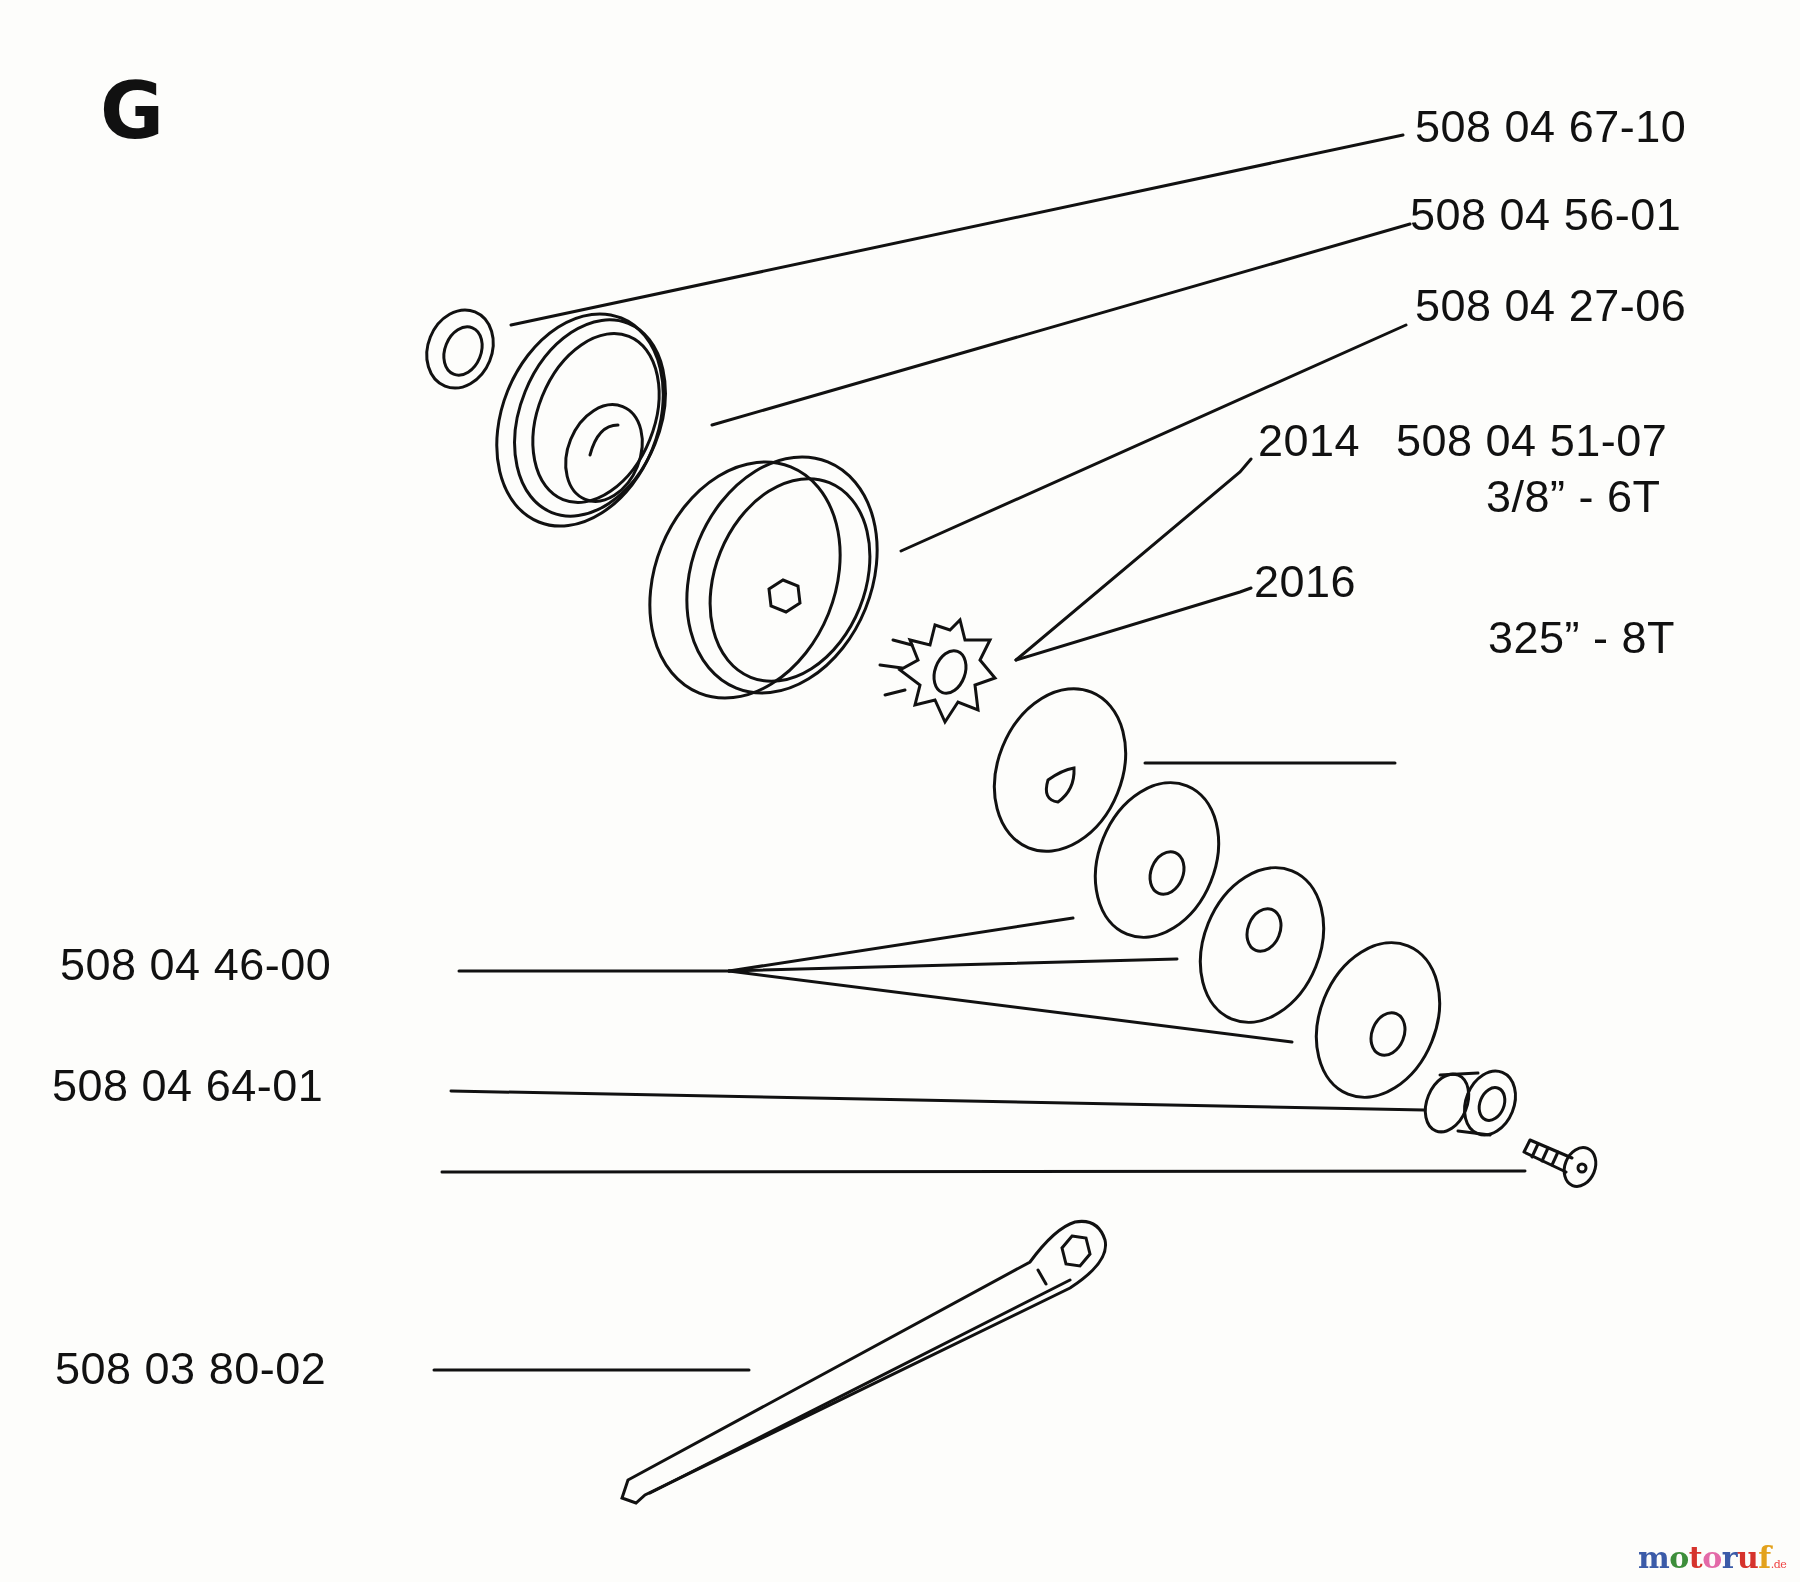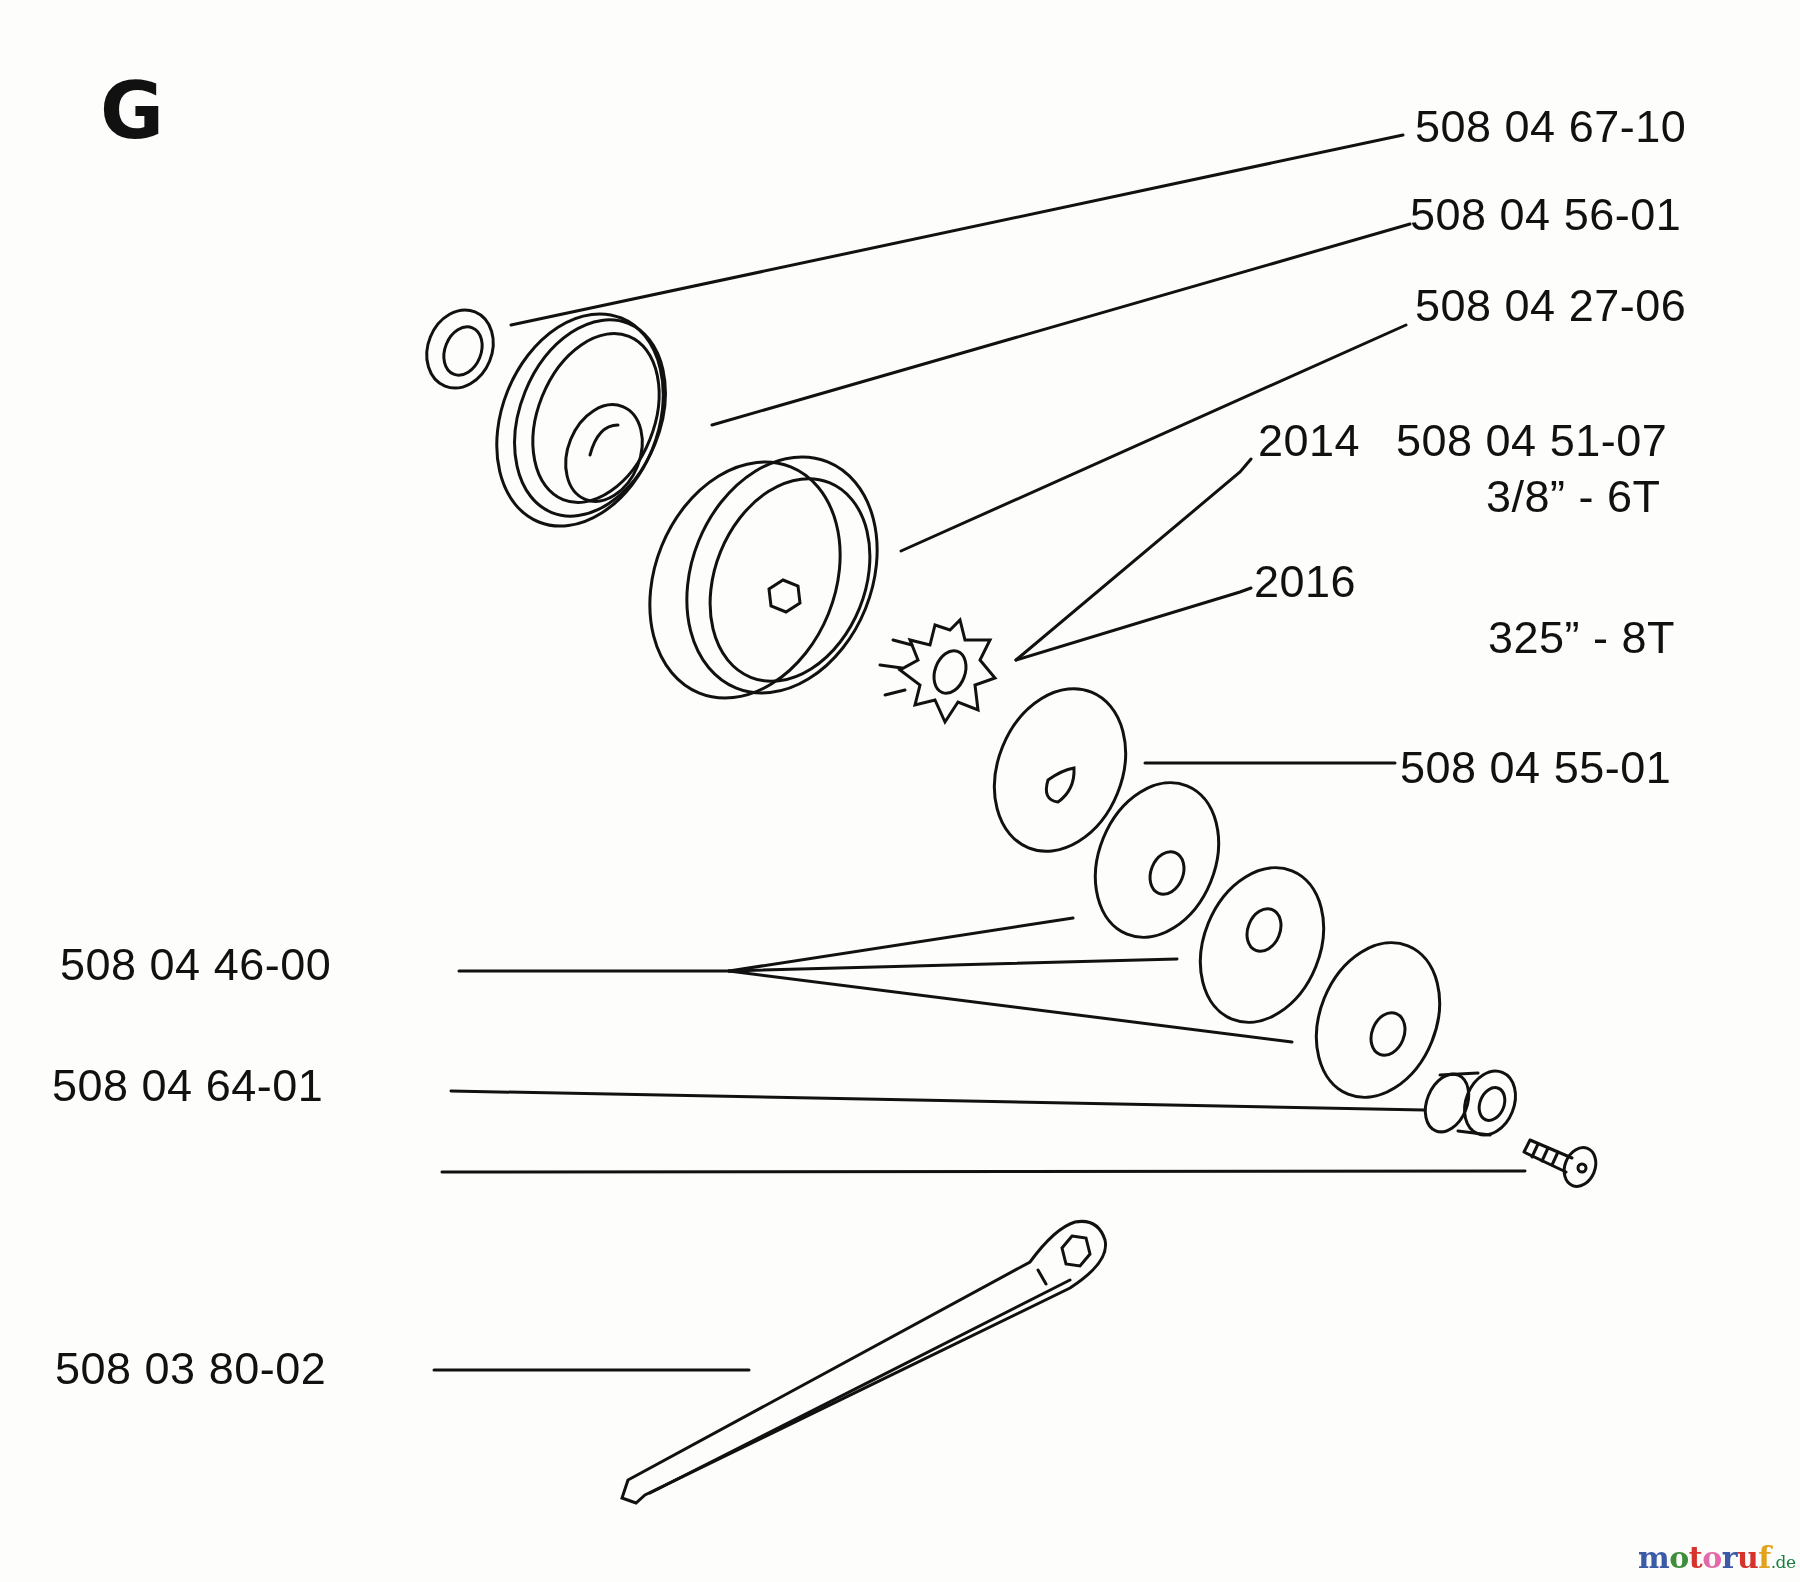--- a/index.html
+++ b/index.html
@@ -112,7 +112,6 @@
   <div class="lbl" style="left:1254px; top:559px;">2016</div>
   <div class="lbl" style="left:1481px; top:615px;margin-left:7px;">325” - 8T</div>
 
-  <div class="lbl" style="left:1400px; top:745px;">508 04 55-01</div>
 
   <div class="lbl" style="left:60px; top:942px;">508 04 46-00</div>
   <div class="lbl" style="left:52px; top:1063px;">508 04 64-01</div>

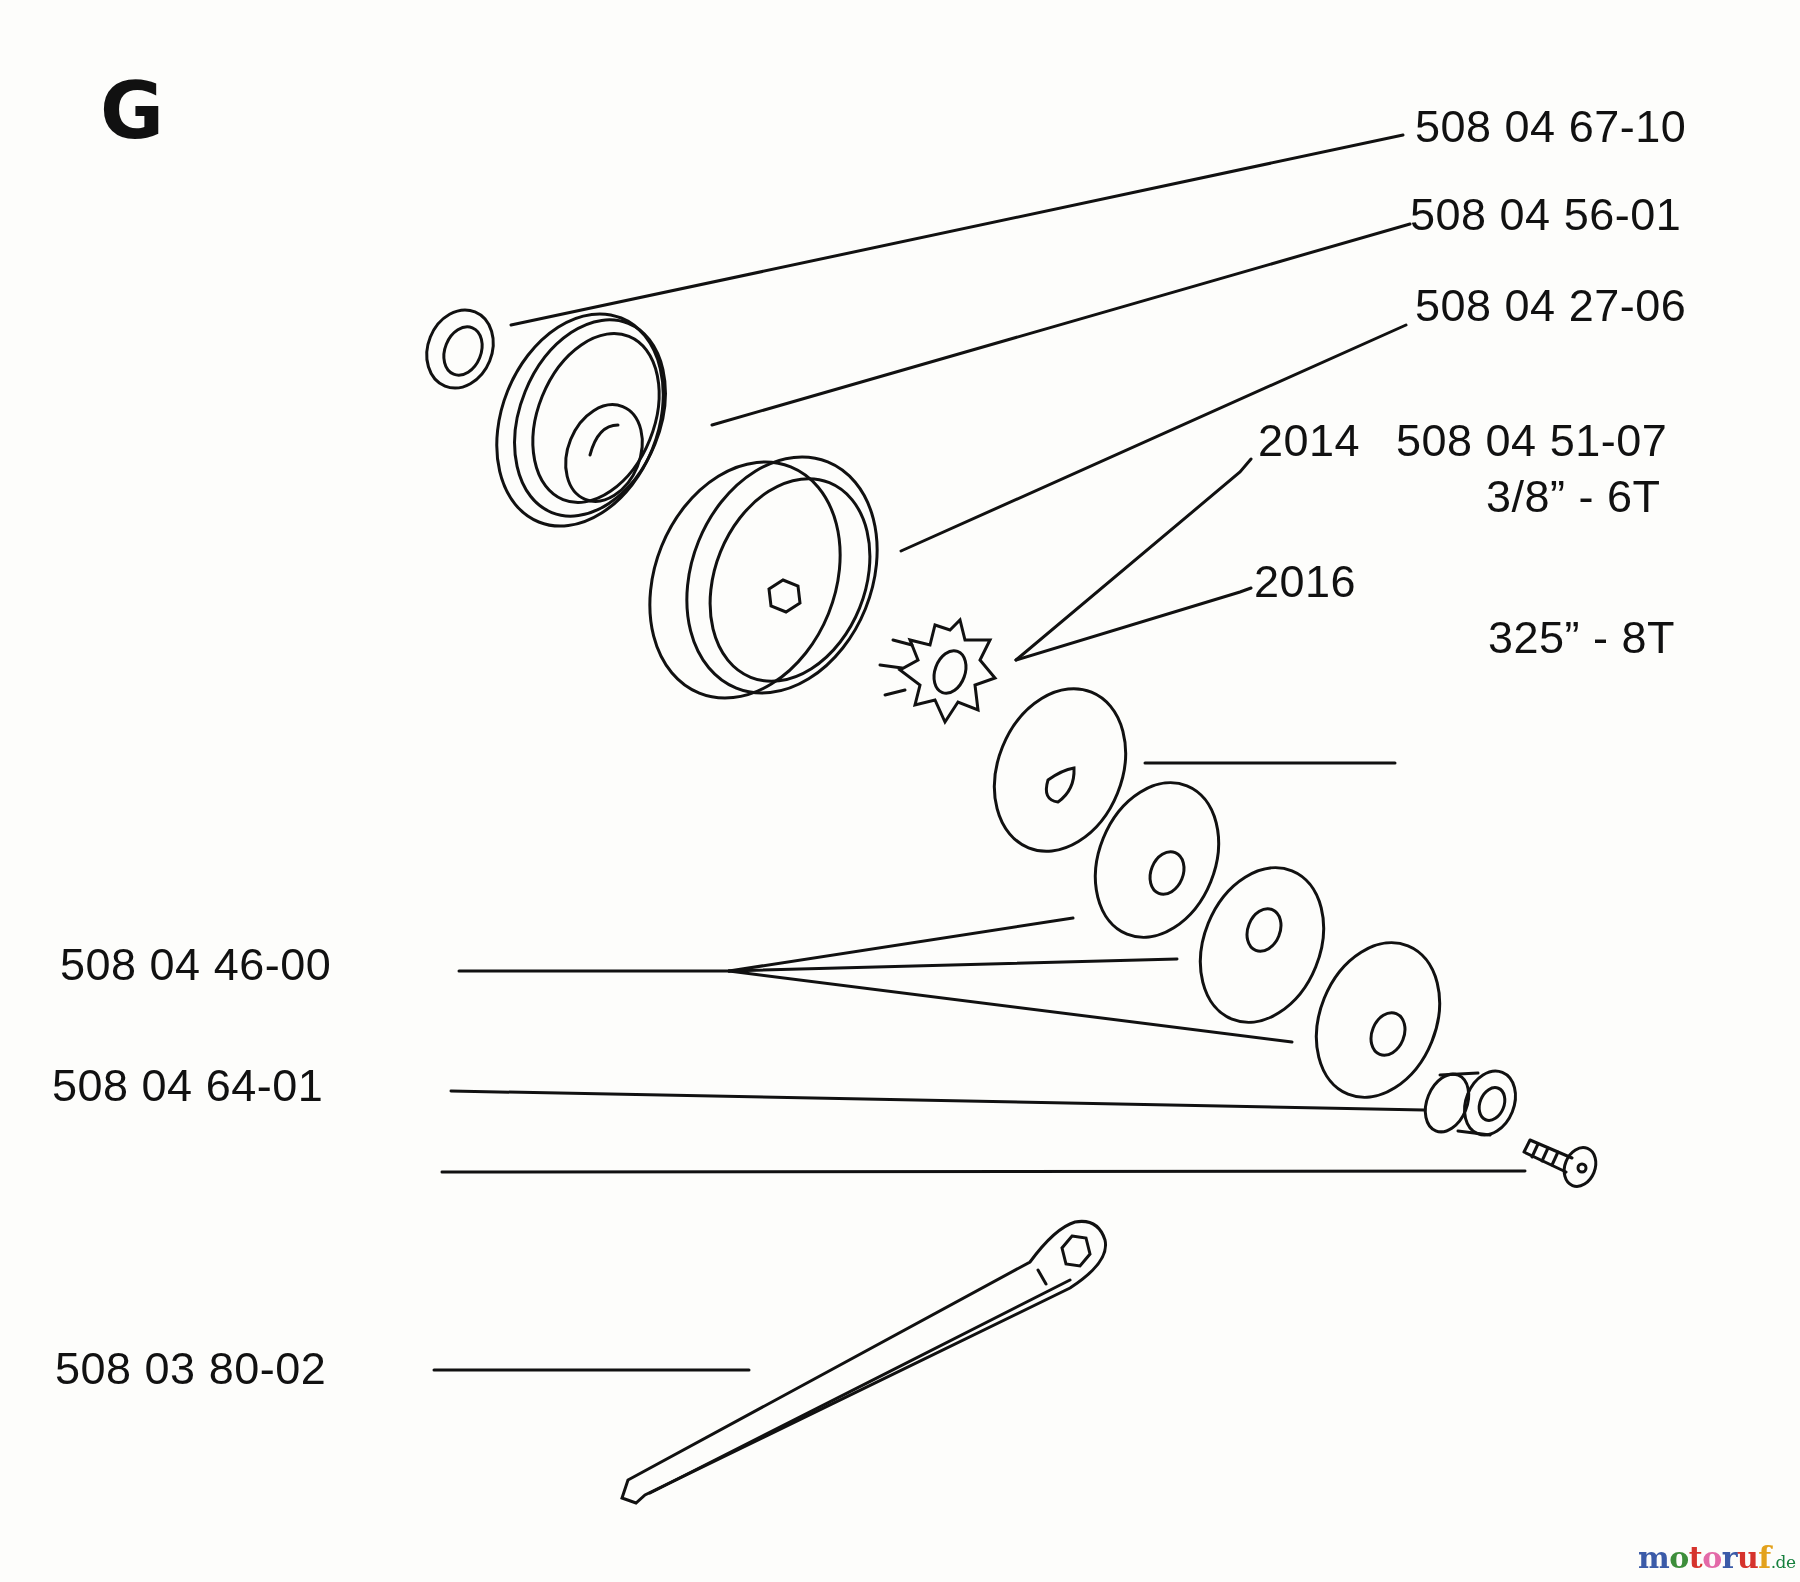--- a/index.html
+++ b/index.html
@@ -8,7 +8,7 @@
   .lbl { position:absolute; font-size:45px; line-height:1; white-space:pre; letter-spacing:0.5px; }
   .title { position:absolute; left:100px; top:66px; font-size:78px; font-weight:bold; font-family:"DejaVu Sans", sans-serif; }
   .wm { position:absolute; left:1638px; top:1540px; font-family:"DejaVu Serif", serif; font-size:30px; font-weight:bold; letter-spacing:-0.5px; }
-  .wm span.de { font-size:17px; color:#15803d; font-weight:normal; }
+  .wm span.de { font-size:11px; color:#ef4444; font-weight:normal; }
 </style>
 </head>
 <body>

